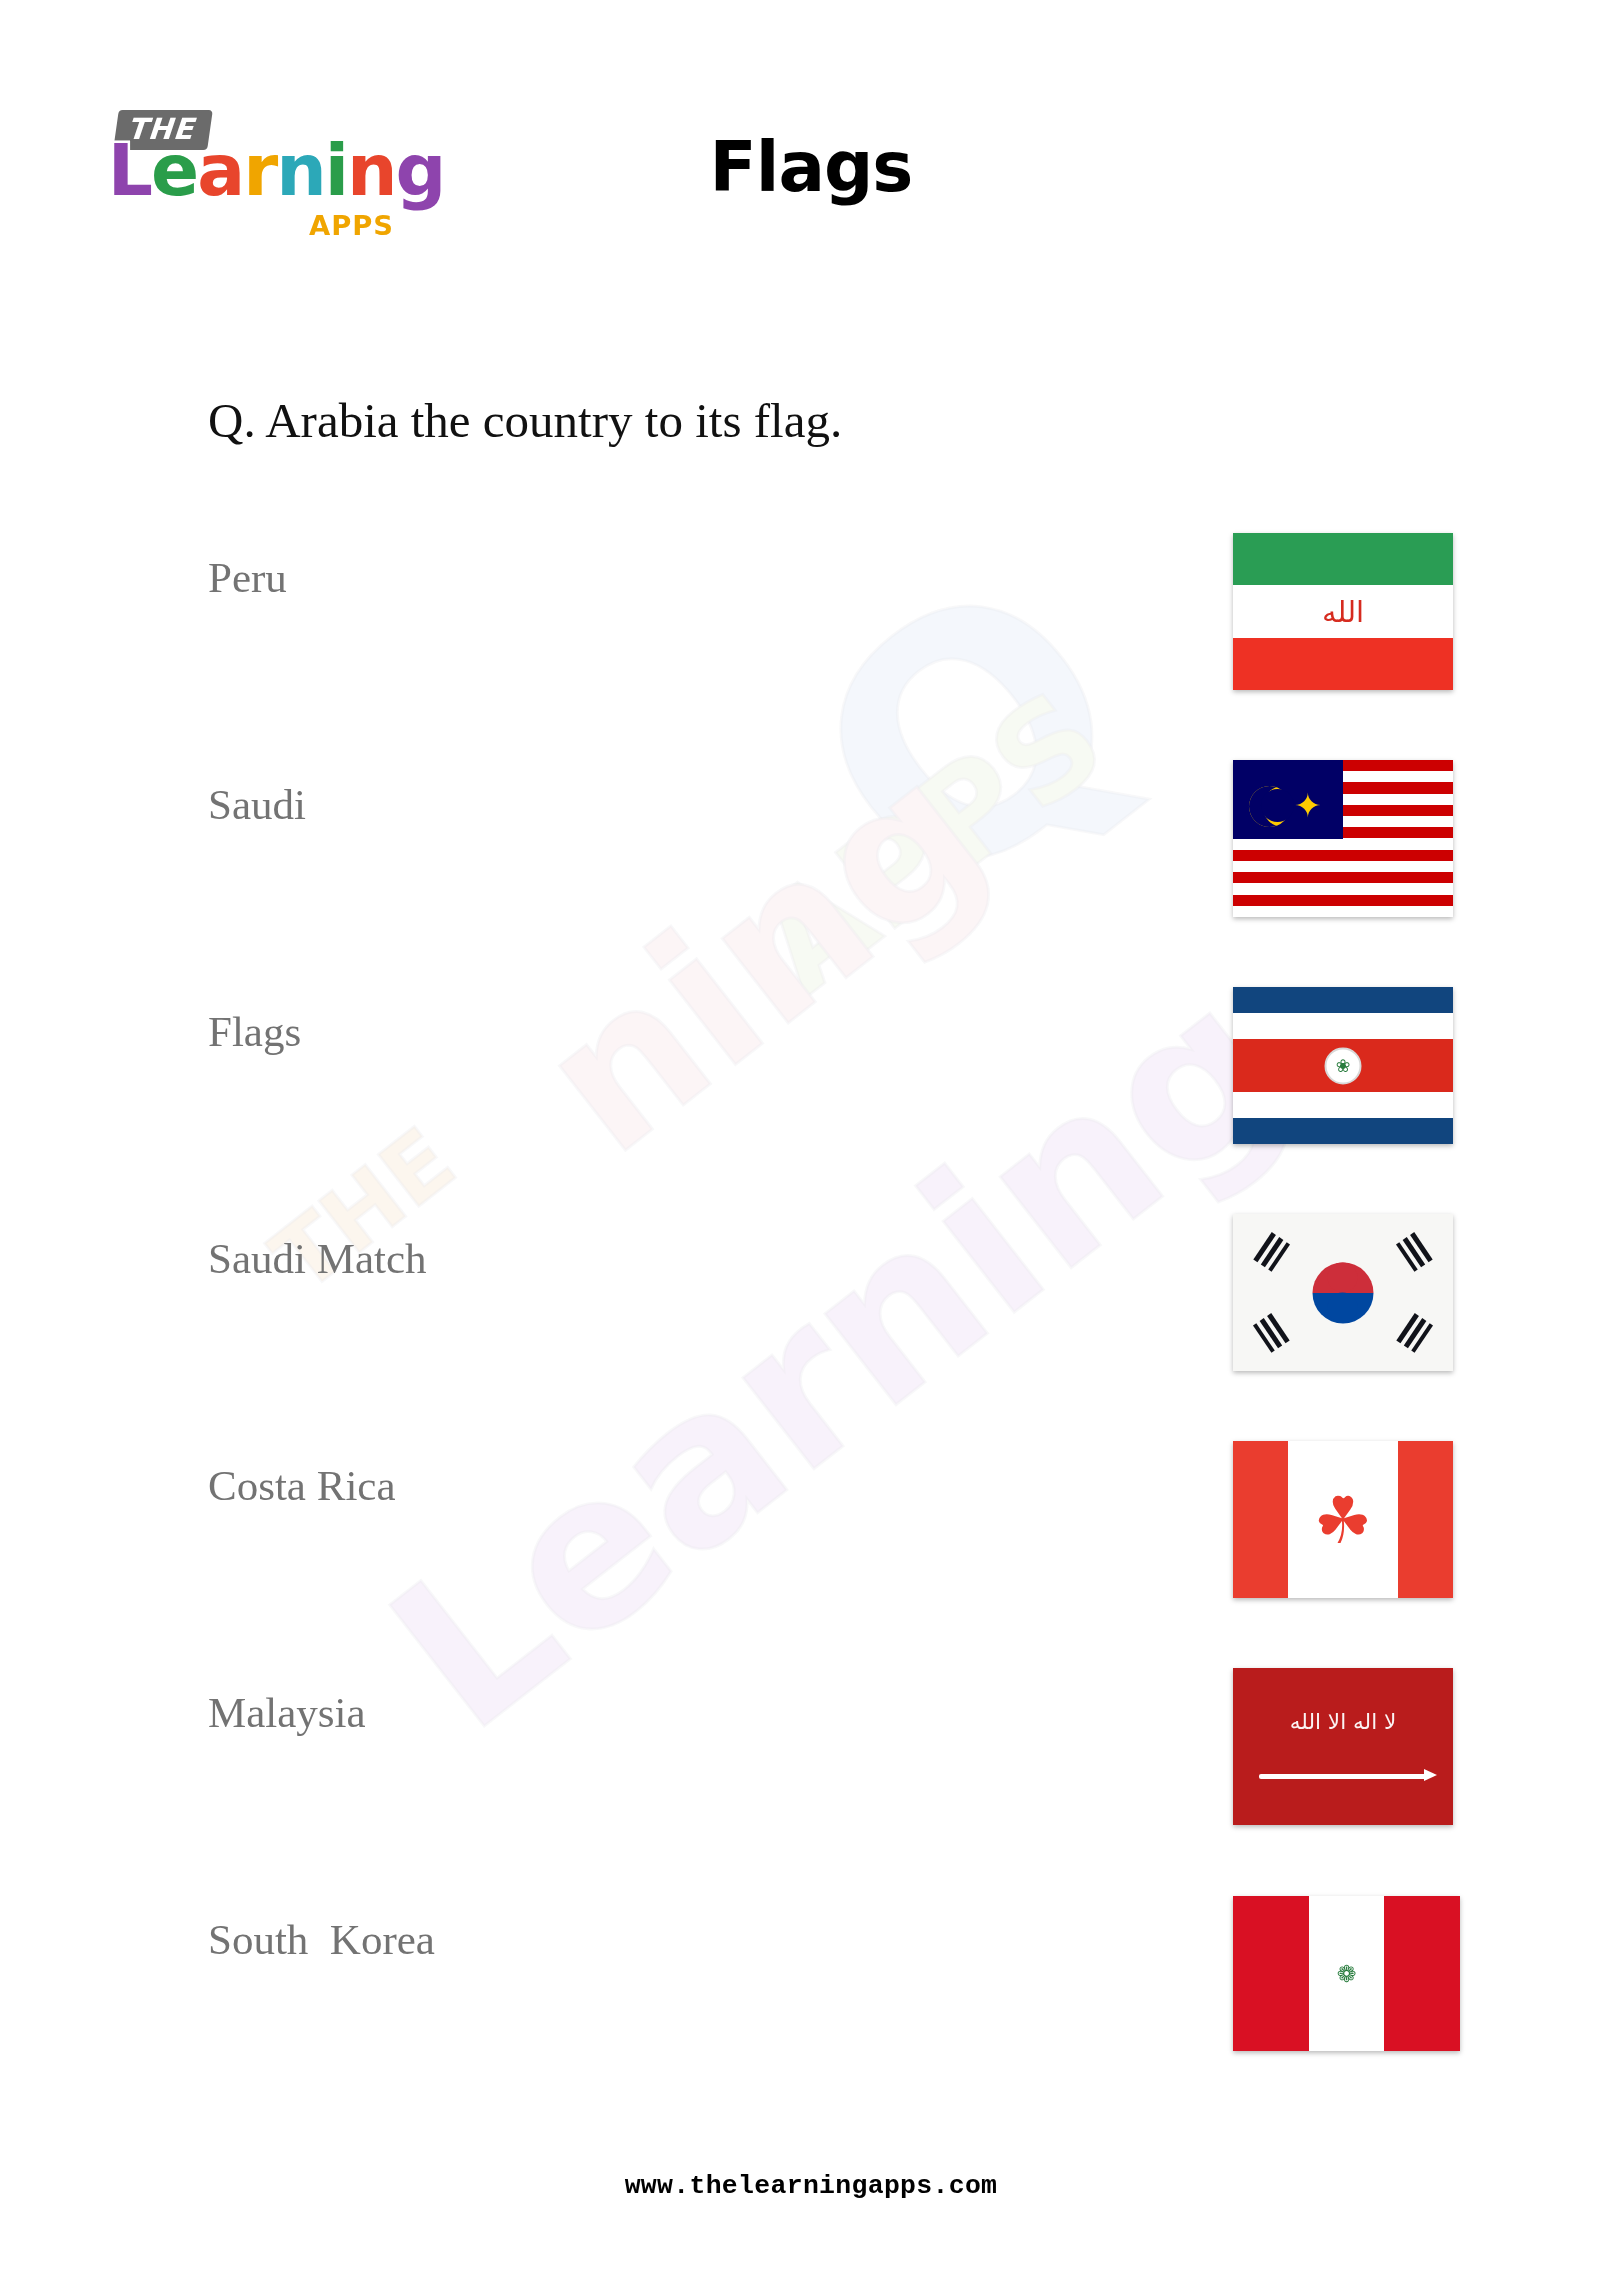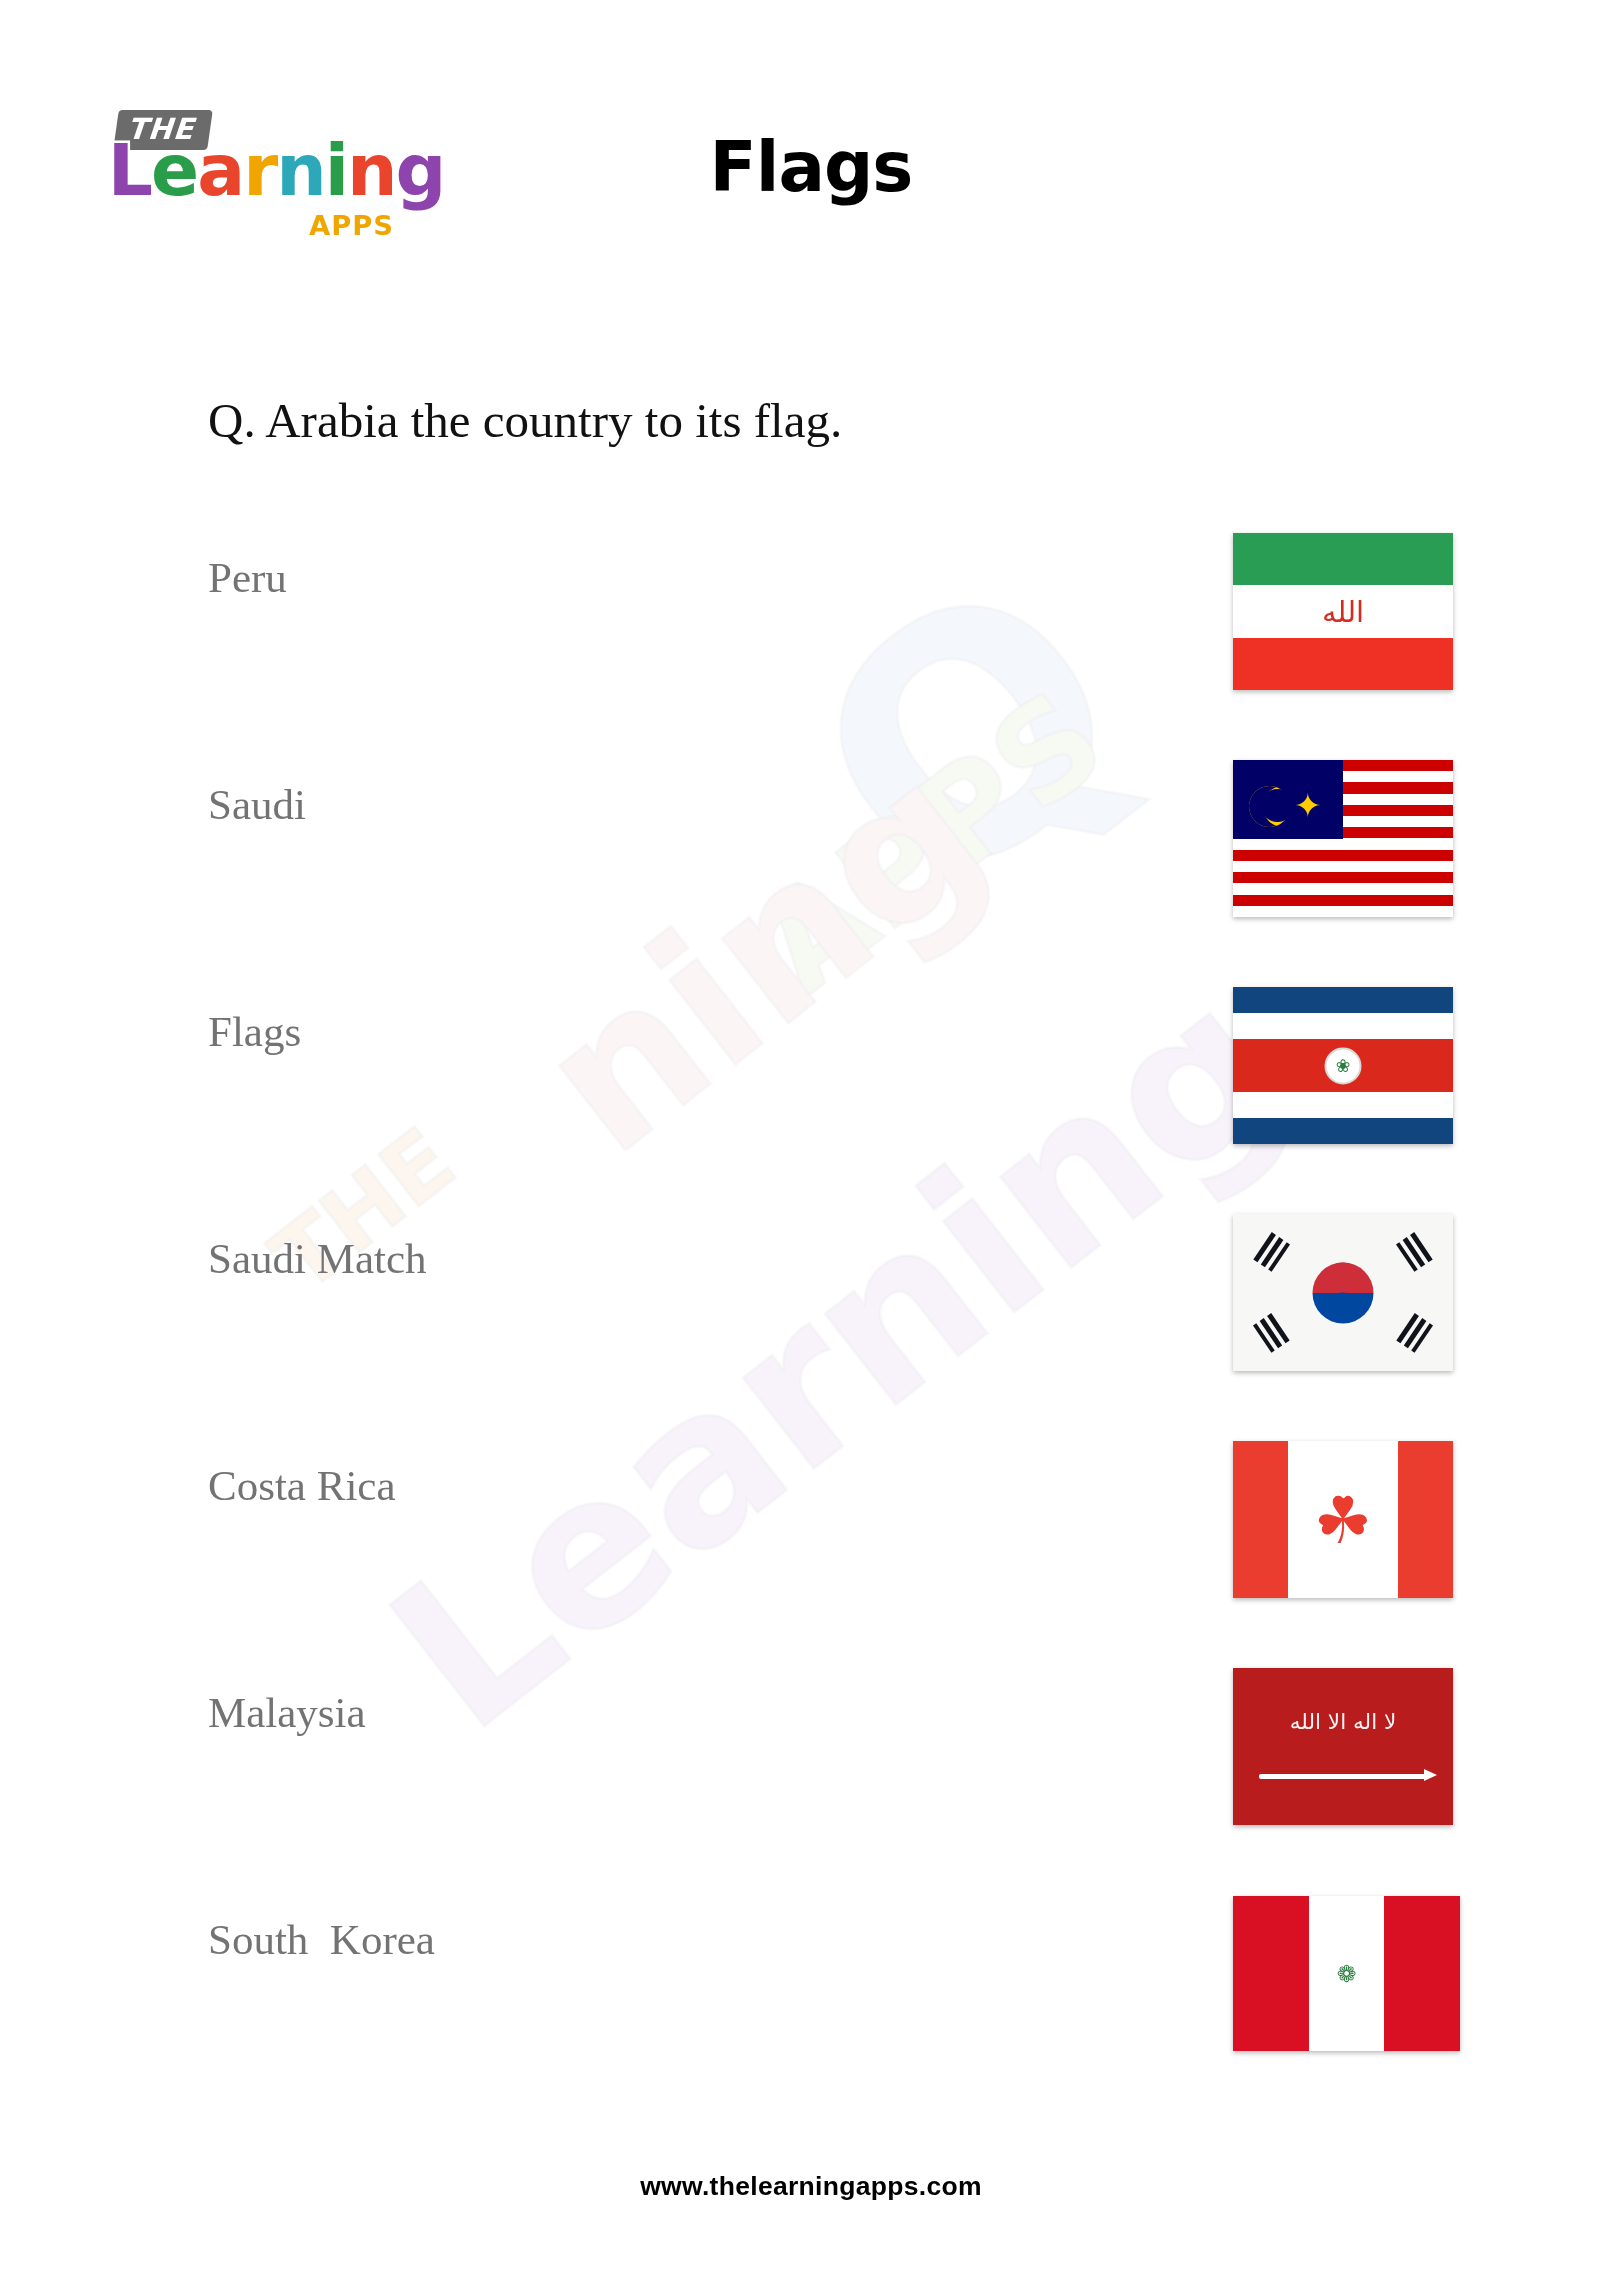--- a/index.html
+++ b/index.html
@@ -293,7 +293,7 @@
     top: 2171px;
     width: 1622px;
     text-align: center;
-    font-family: Liberation Sans, sans-serif;
+    font-family: Liberation Mono, monospace;
     font-weight: bold;
     font-size: 26.5px;
     color: #000000;

